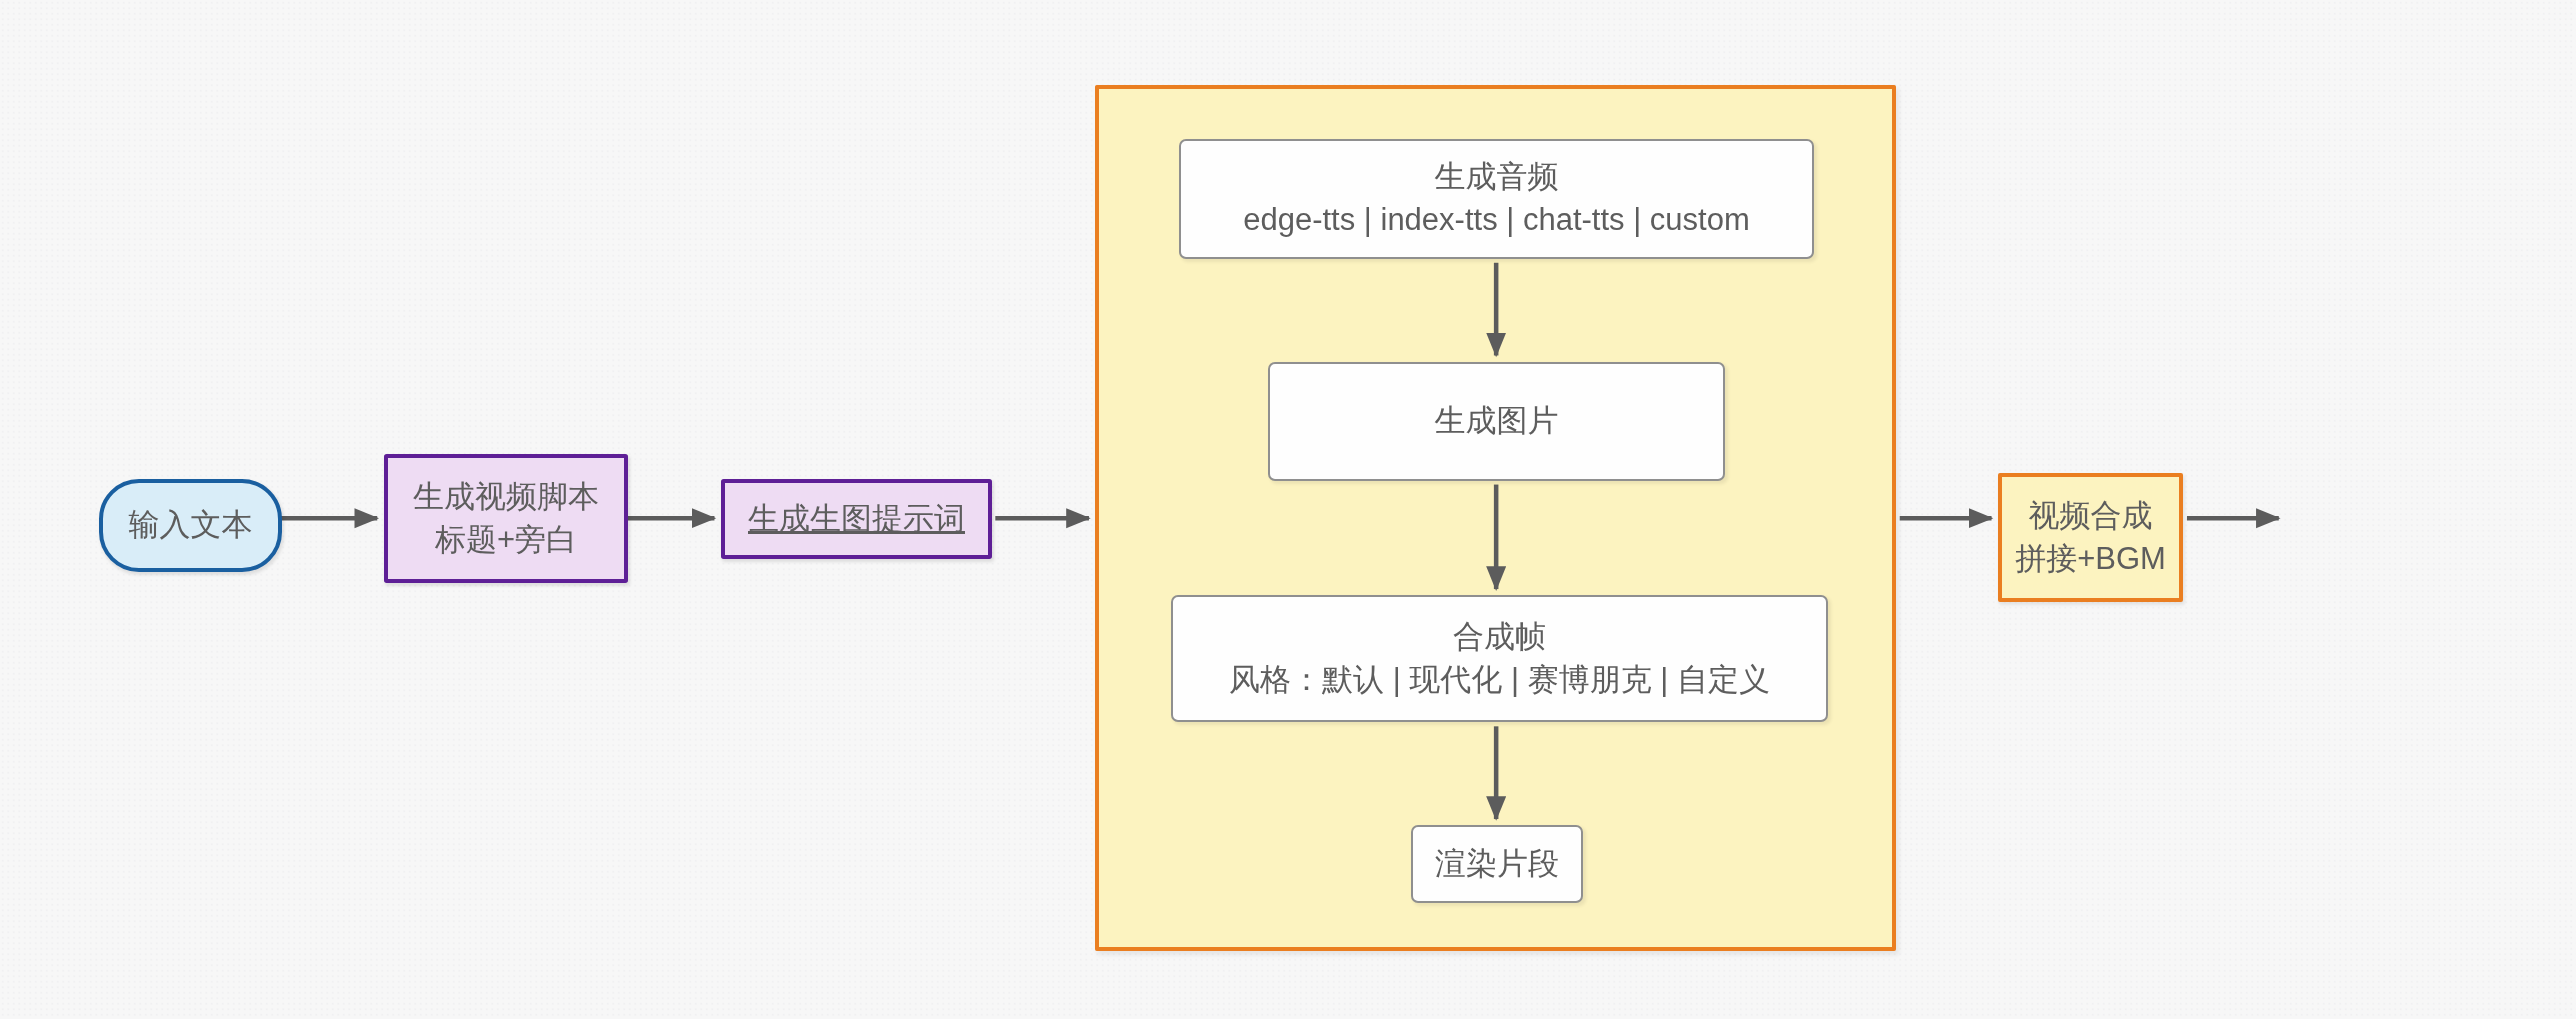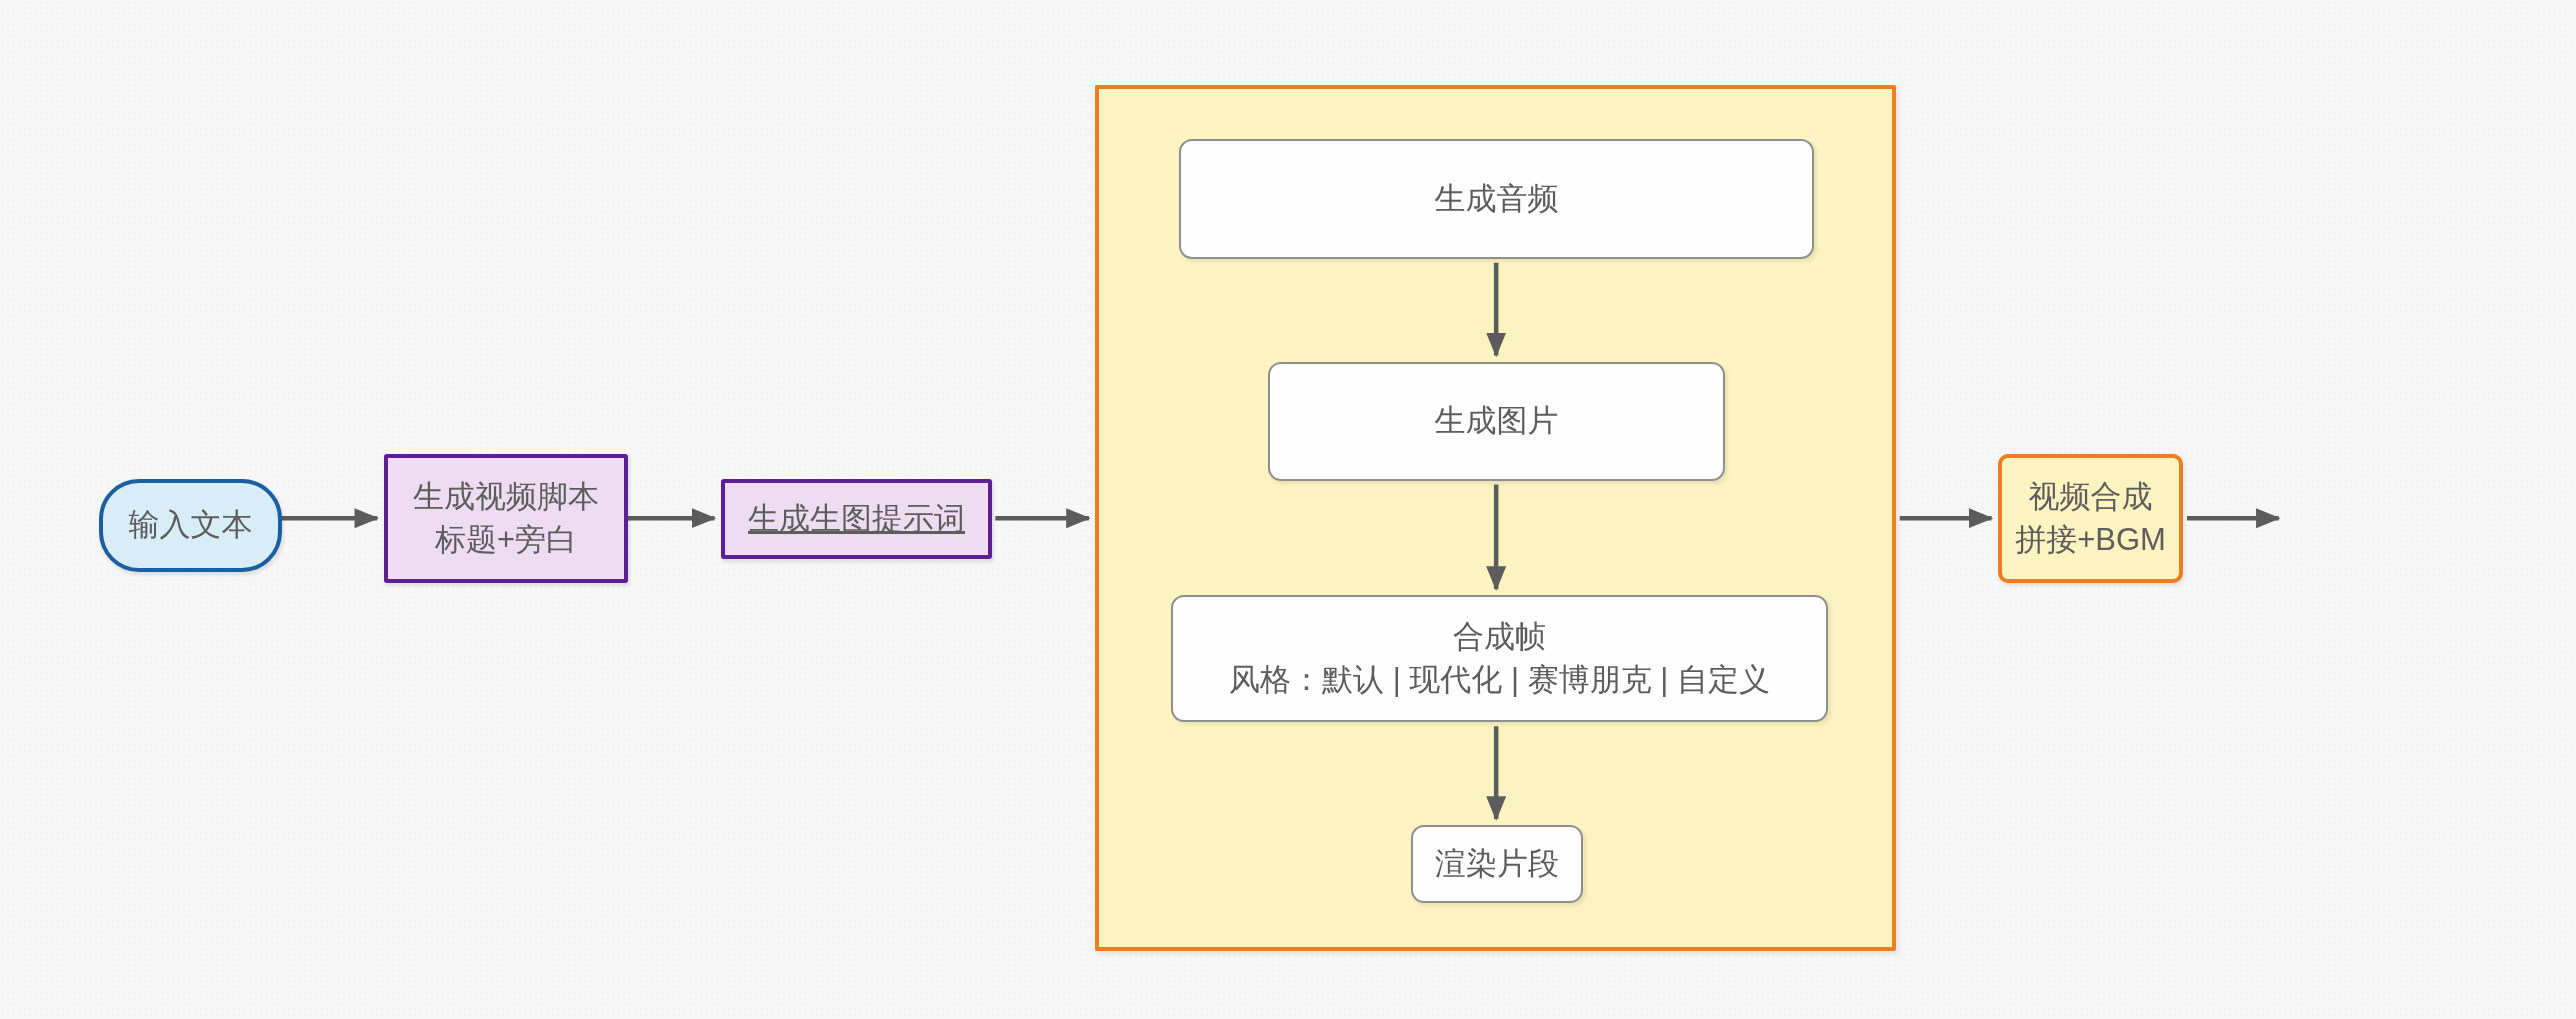--- a/index.html
+++ b/index.html
@@ -51,7 +51,7 @@
   .whitebox{
     border:2.7px solid var(--white-box-border);
     background:var(--white-box-fill);
-    border-radius:13px;
+    border-radius:7px;
     box-shadow:2.7px 2.7px 3.6px rgba(0,0,0,0.07);
   }
   .orangebox{

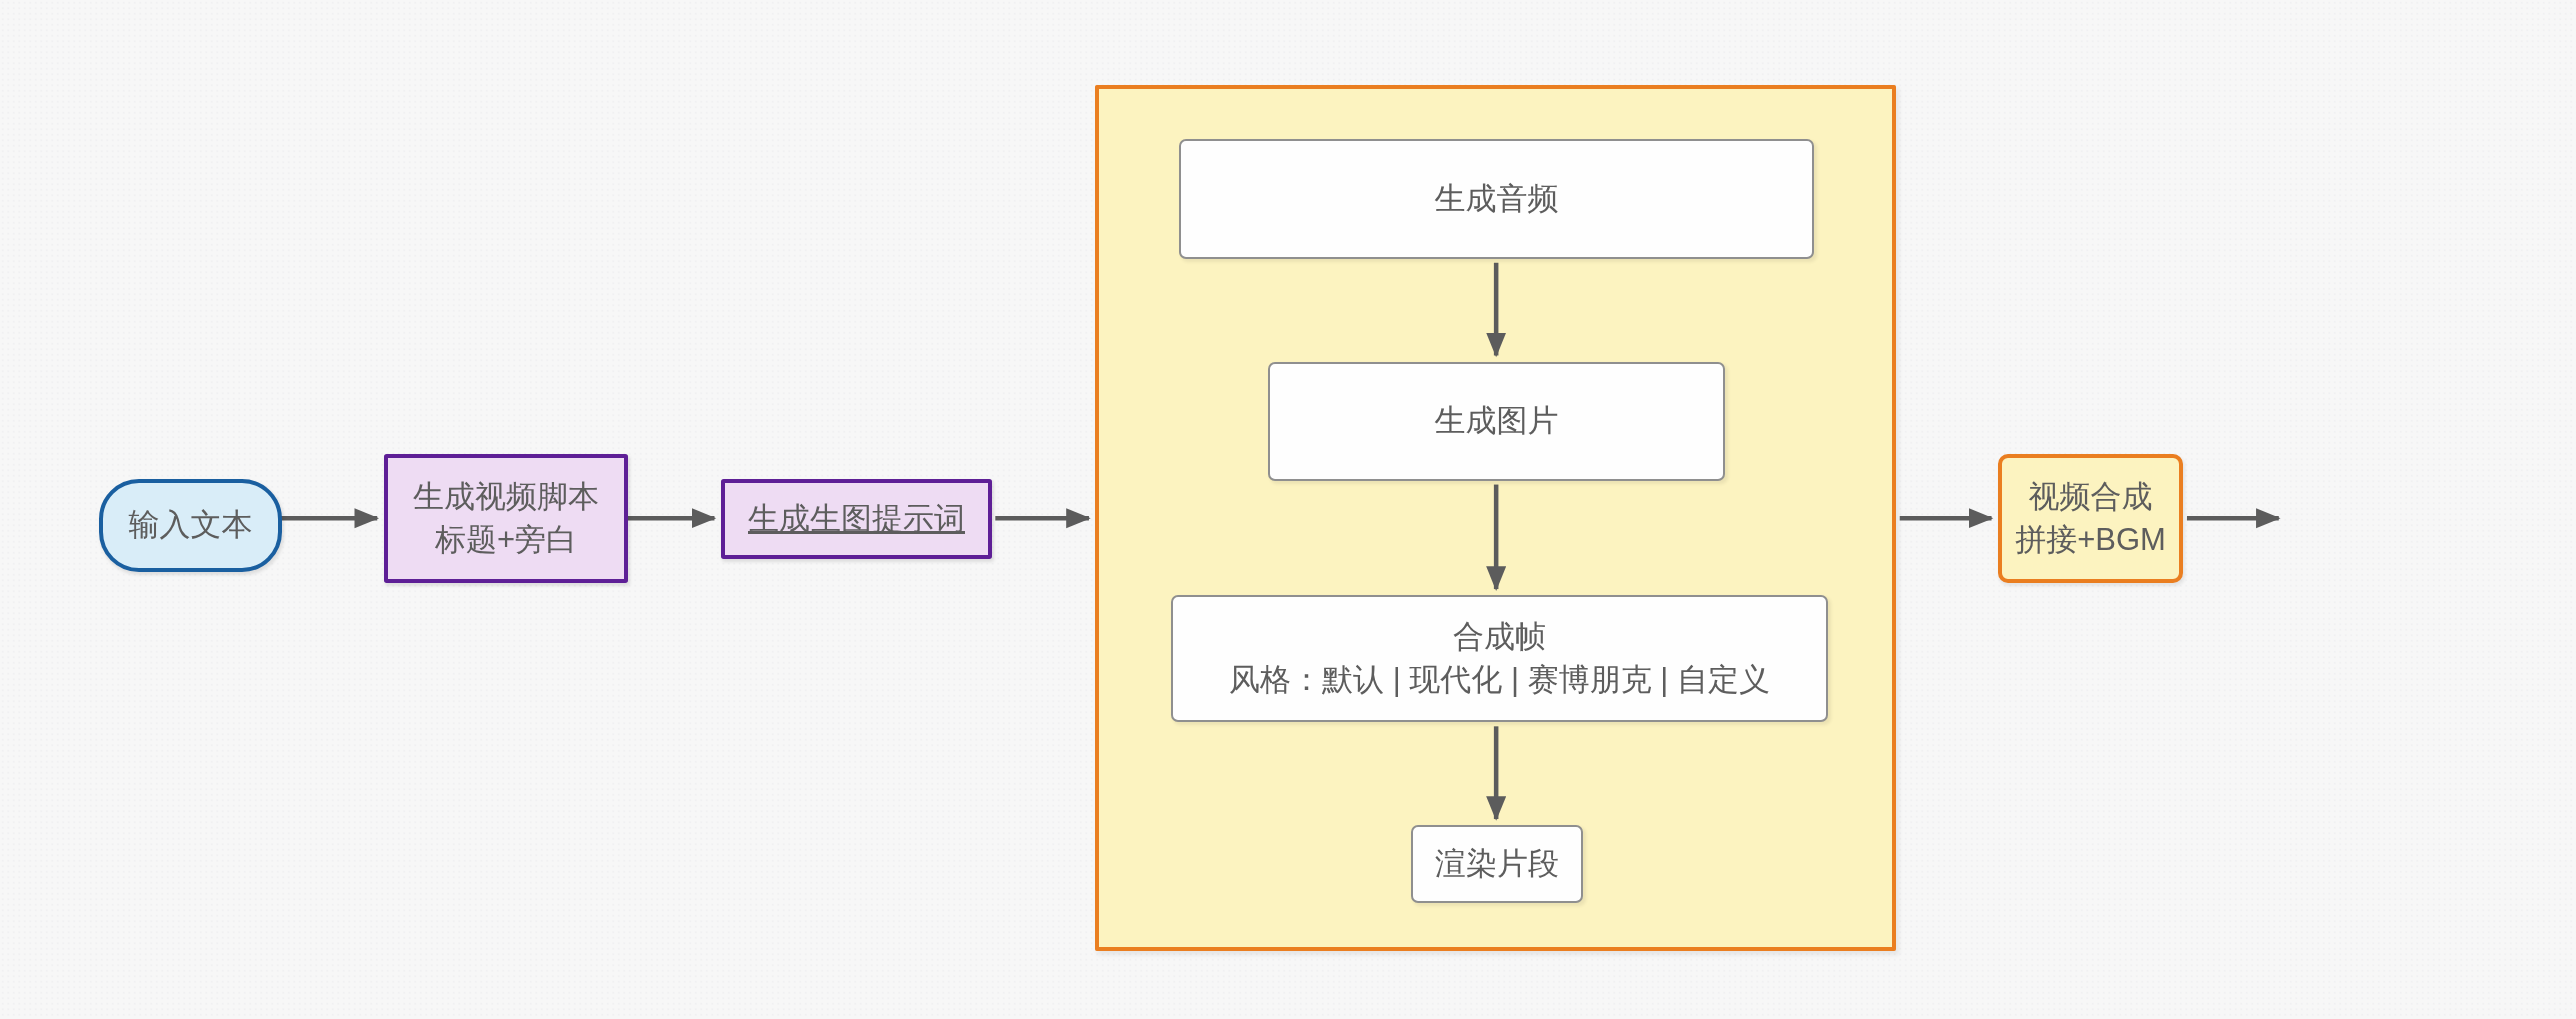--- a/index.html
+++ b/index.html
@@ -120,6 +120,7 @@
 
   <div class="node whitebox n-audio">
     <span>生成音频</span>
+    <span>edge-tts | index-tts | chat-tts | custom</span>
   </div>
 
   <div class="node whitebox n-image">

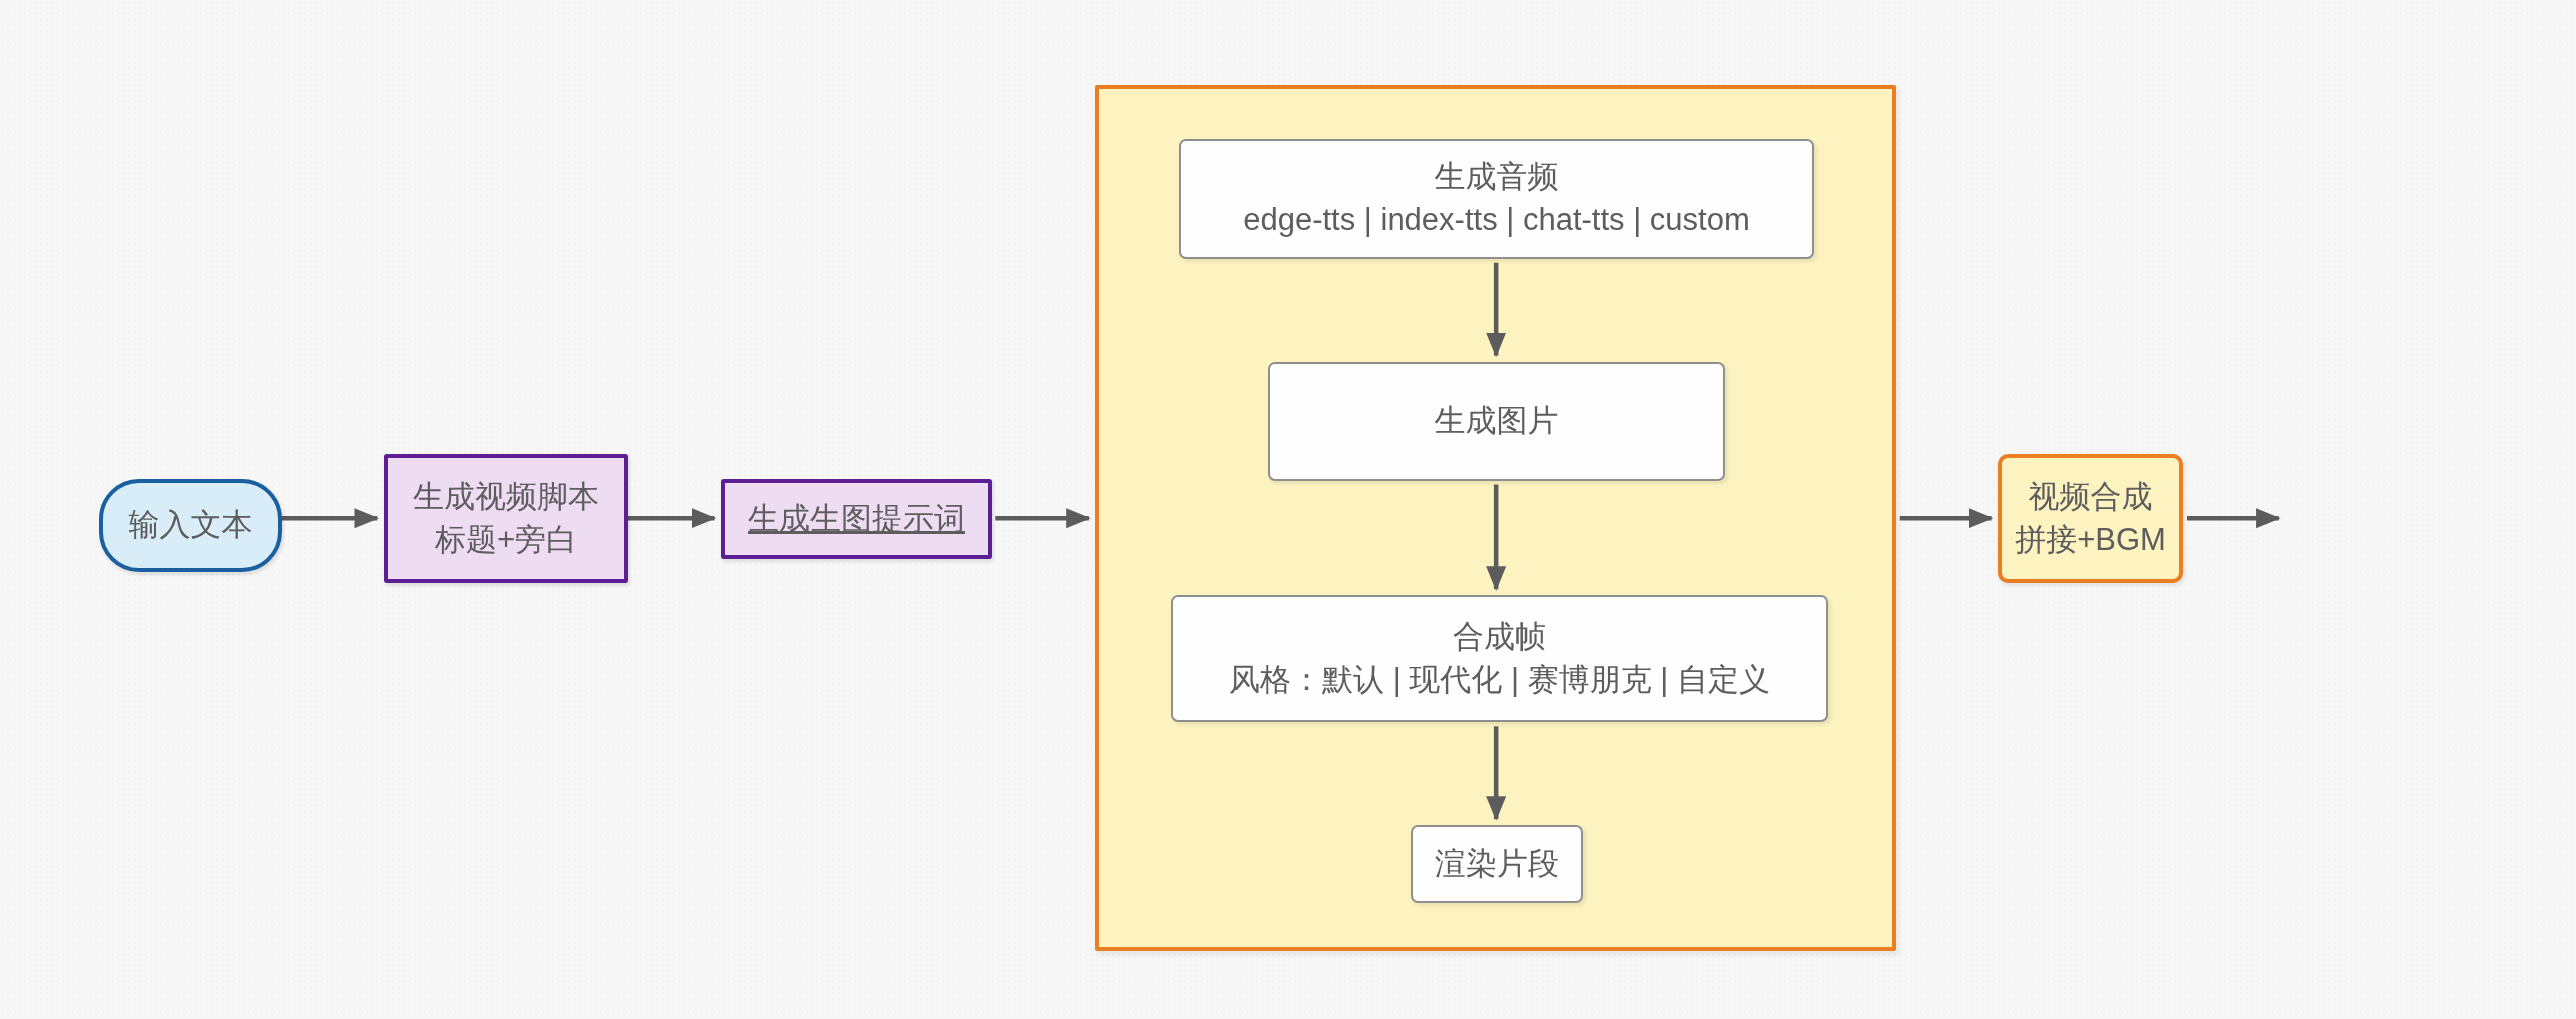--- a/index.html
+++ b/index.html
@@ -57,8 +57,9 @@
   .orangebox{
     border:4.5px solid var(--orange-border);
     background:var(--yellow-fill);
-    border-radius:10px;
+    border-radius:2px;
     box-shadow:1.8px 2.7px 3.6px rgba(0,0,0,0.08);
+    margin-top:19px;
   }
   .group-container{
     position:absolute;

